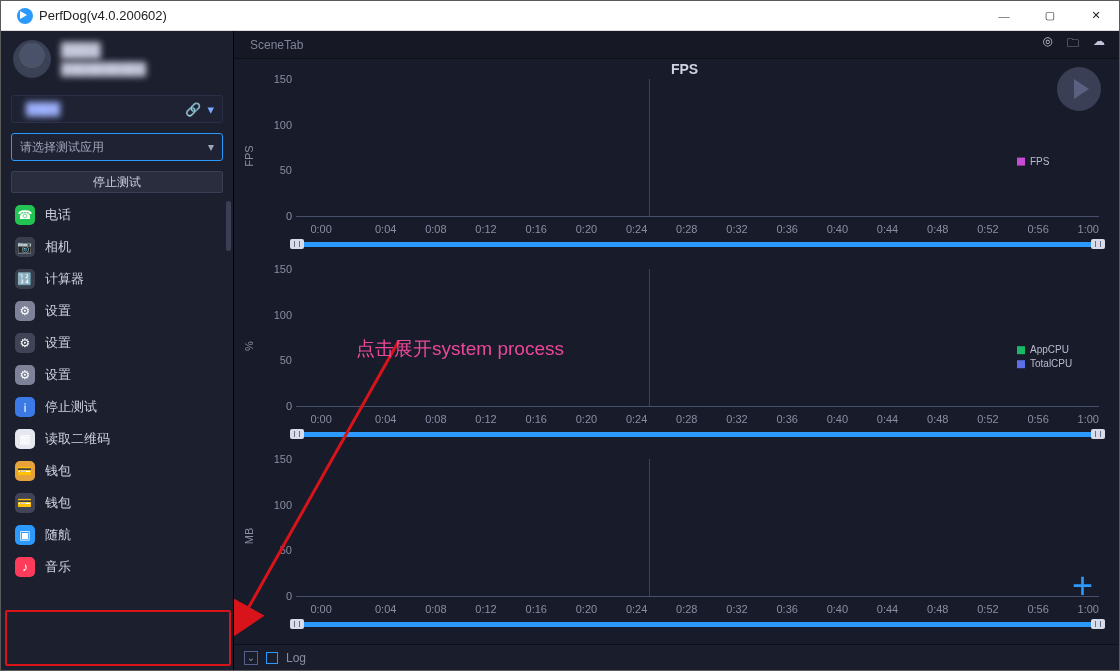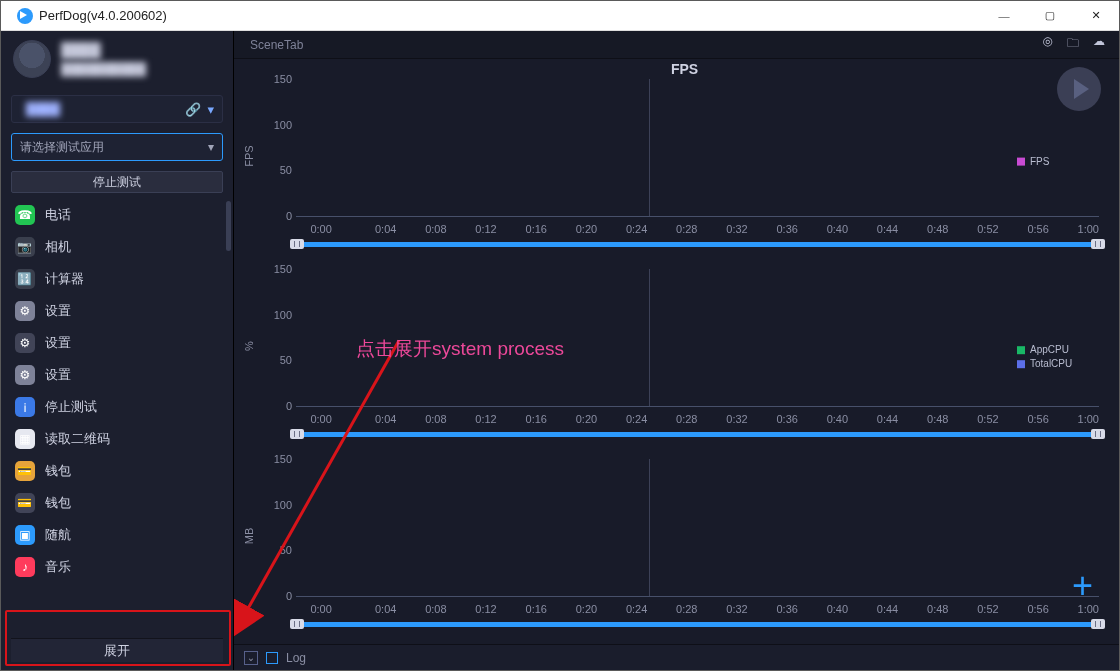--- a/index.html
+++ b/index.html
@@ -403,9 +403,6 @@
           </div>
         </div>
 
-      <div class="expand-btn">
-        <span>展开</span>
-      </div>
 
       <div class="expand-highlight"></div>
     </div>

